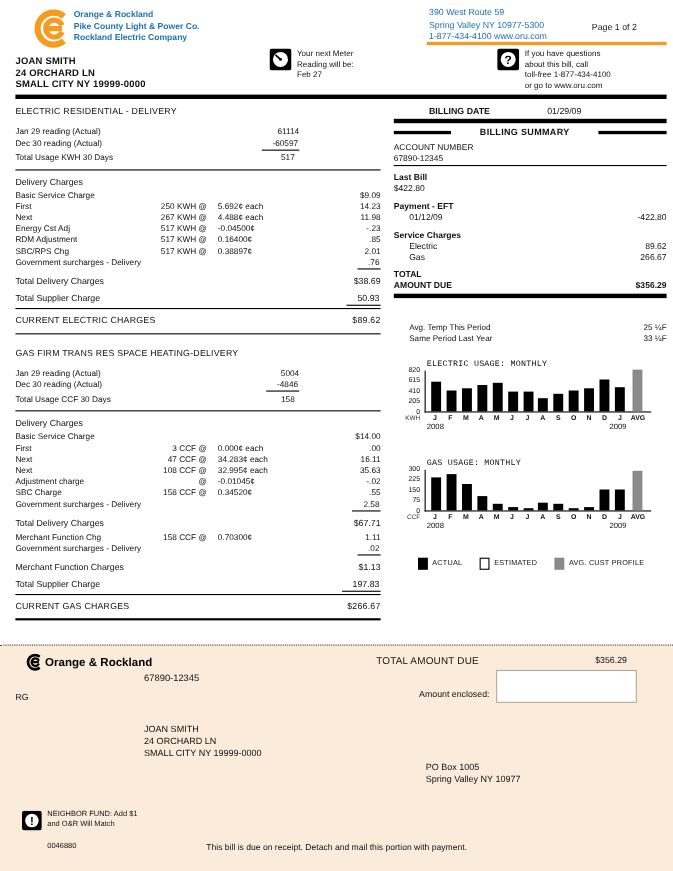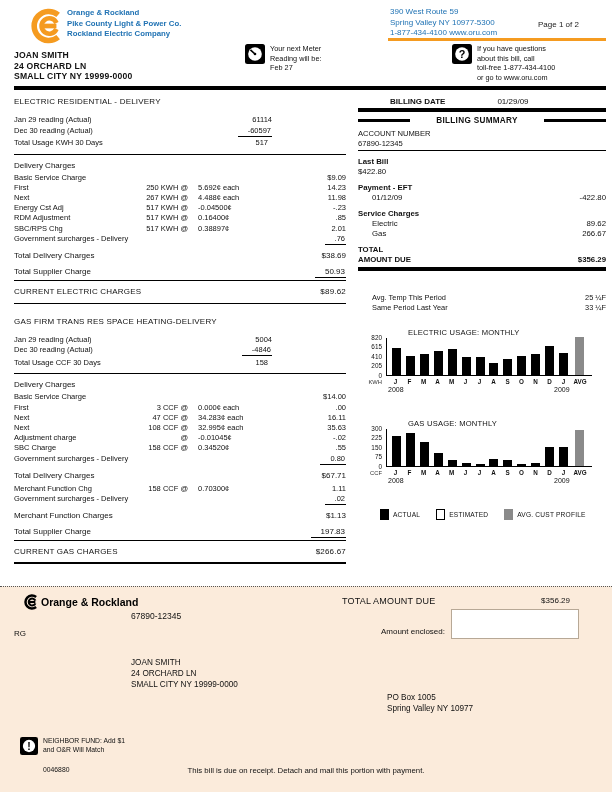--- a/index.html
+++ b/index.html
@@ -72,7 +72,7 @@
   .chart { margin-left:2px; }
   .chart-e { margin-top:15px; }
   .chart-g { margin-top:23px; }
-  .chart-title { font-size:7.6px; letter-spacing:.2px; margin-left:48px; margin-bottom:1px; }
+  .chart-title { font-size:7.6px; letter-spacing:.2px; margin-left:28px; margin-bottom:1px;font-family:Liberation Mono, monospace; }
   .chart-body { display:flex; }
   .yaxis { position:relative; width:26px; }
   .ytick { position:absolute; right:4px; font-size:6.4px; line-height:6px; }

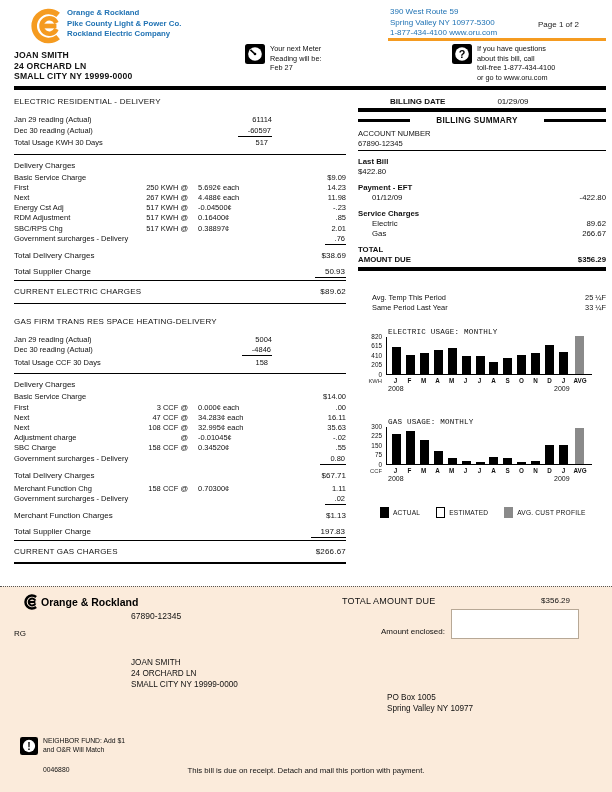--- a/index.html
+++ b/index.html
@@ -311,7 +311,7 @@
         </div>
         <div class="crow">
           <span class="c-wide">Government surcharges - Delivery</span>
-          <span class="c-amt"><span class="ul">0.80</span></span>
+          <span class="c-amt"><span class="ul">2.58</span></span>
         </div>
       </div>
     <div class="trow">

